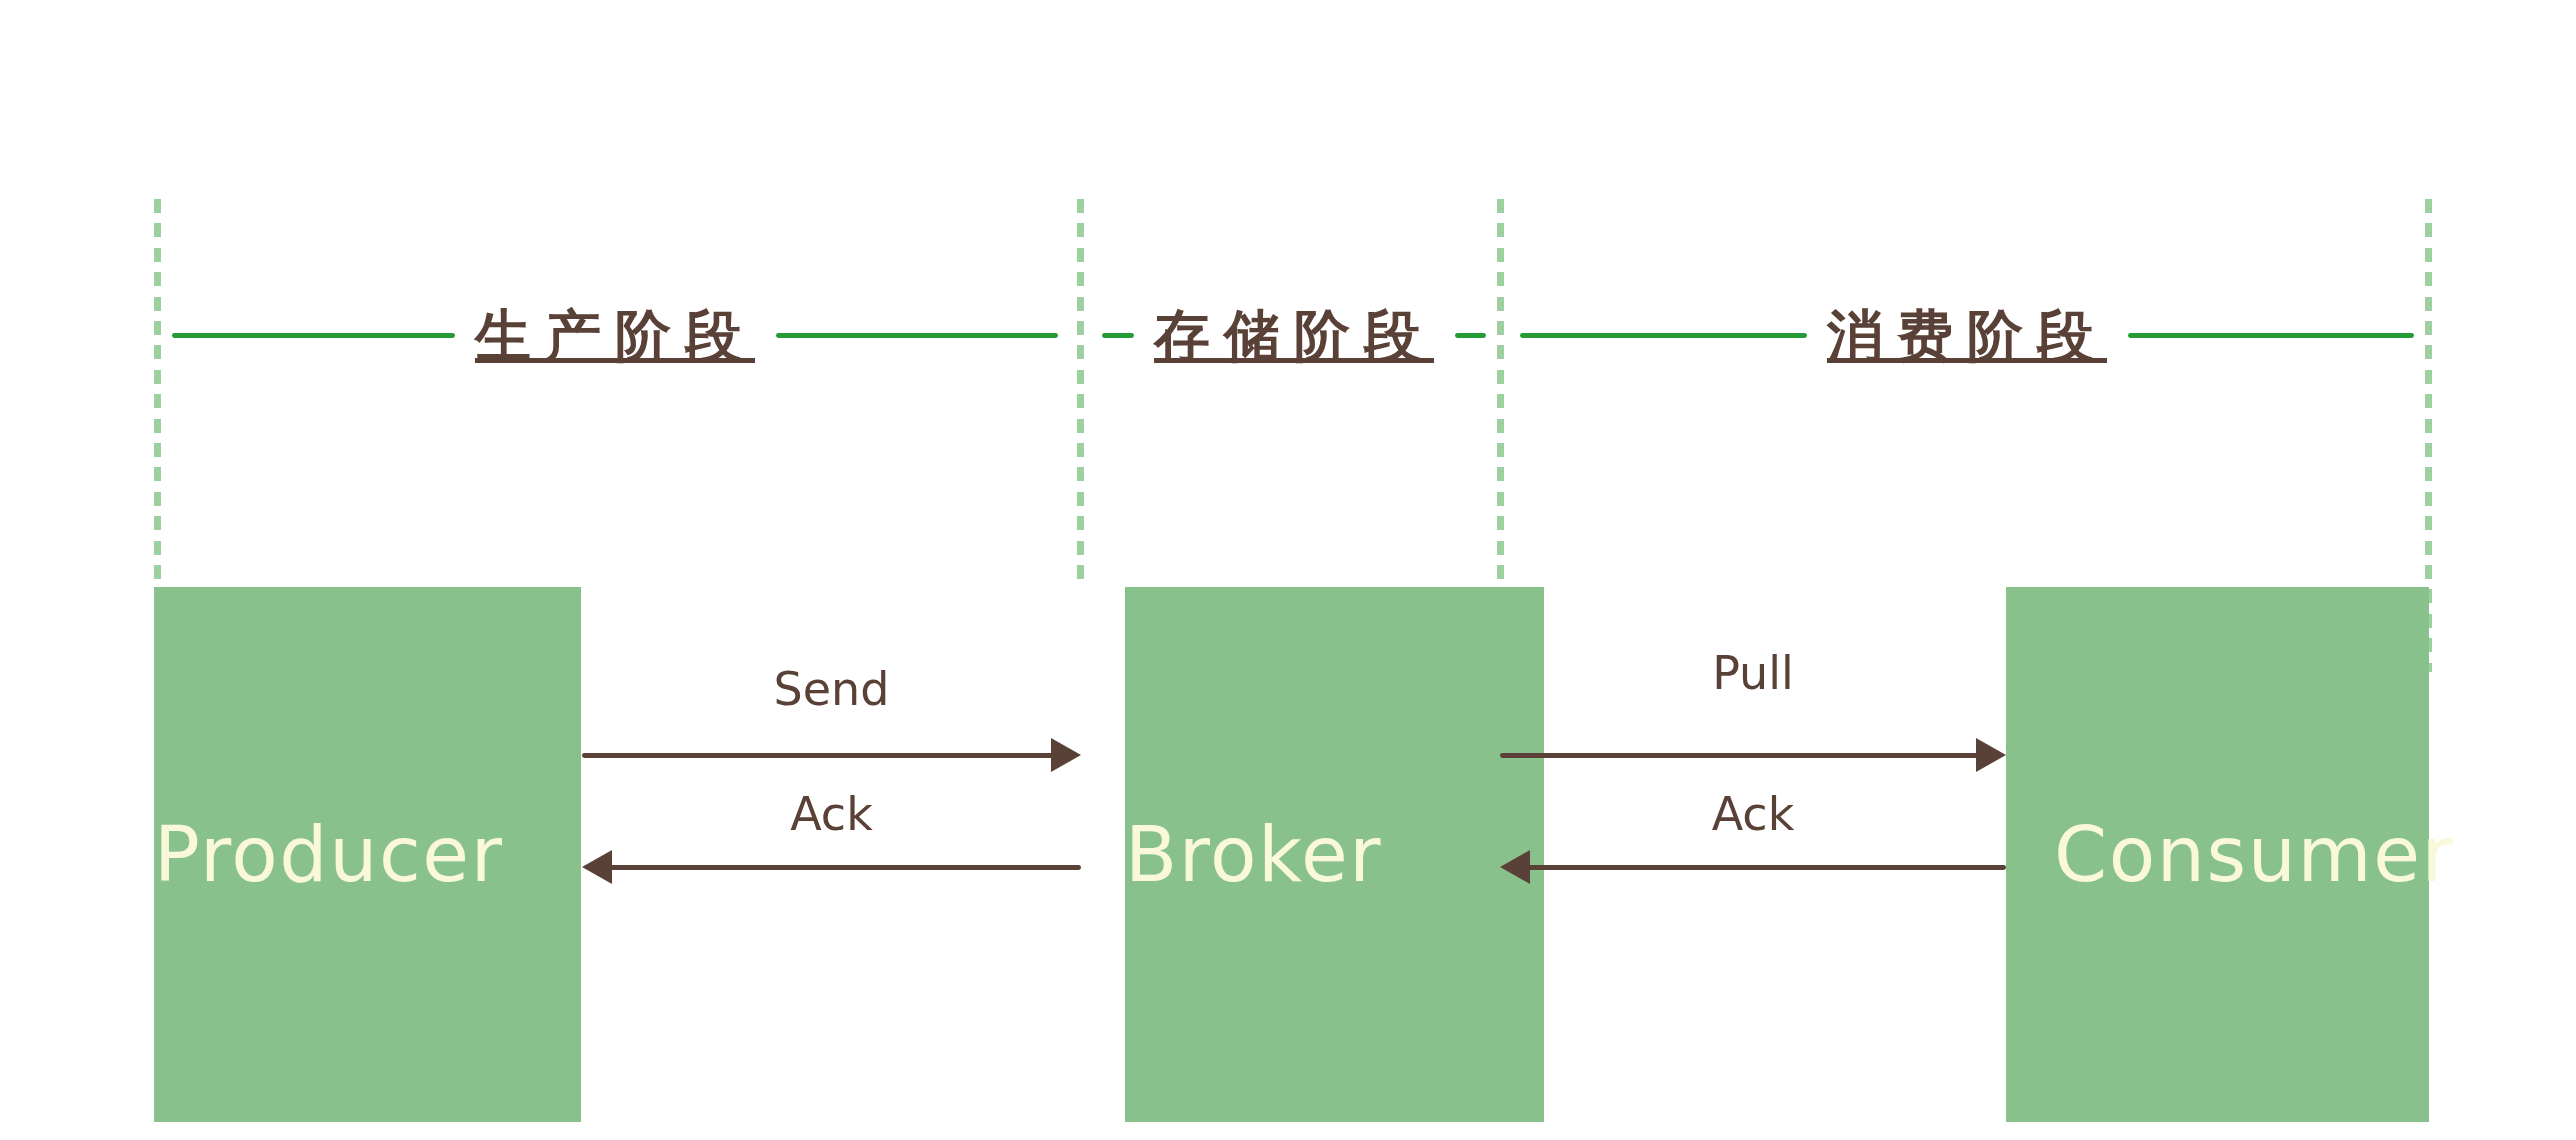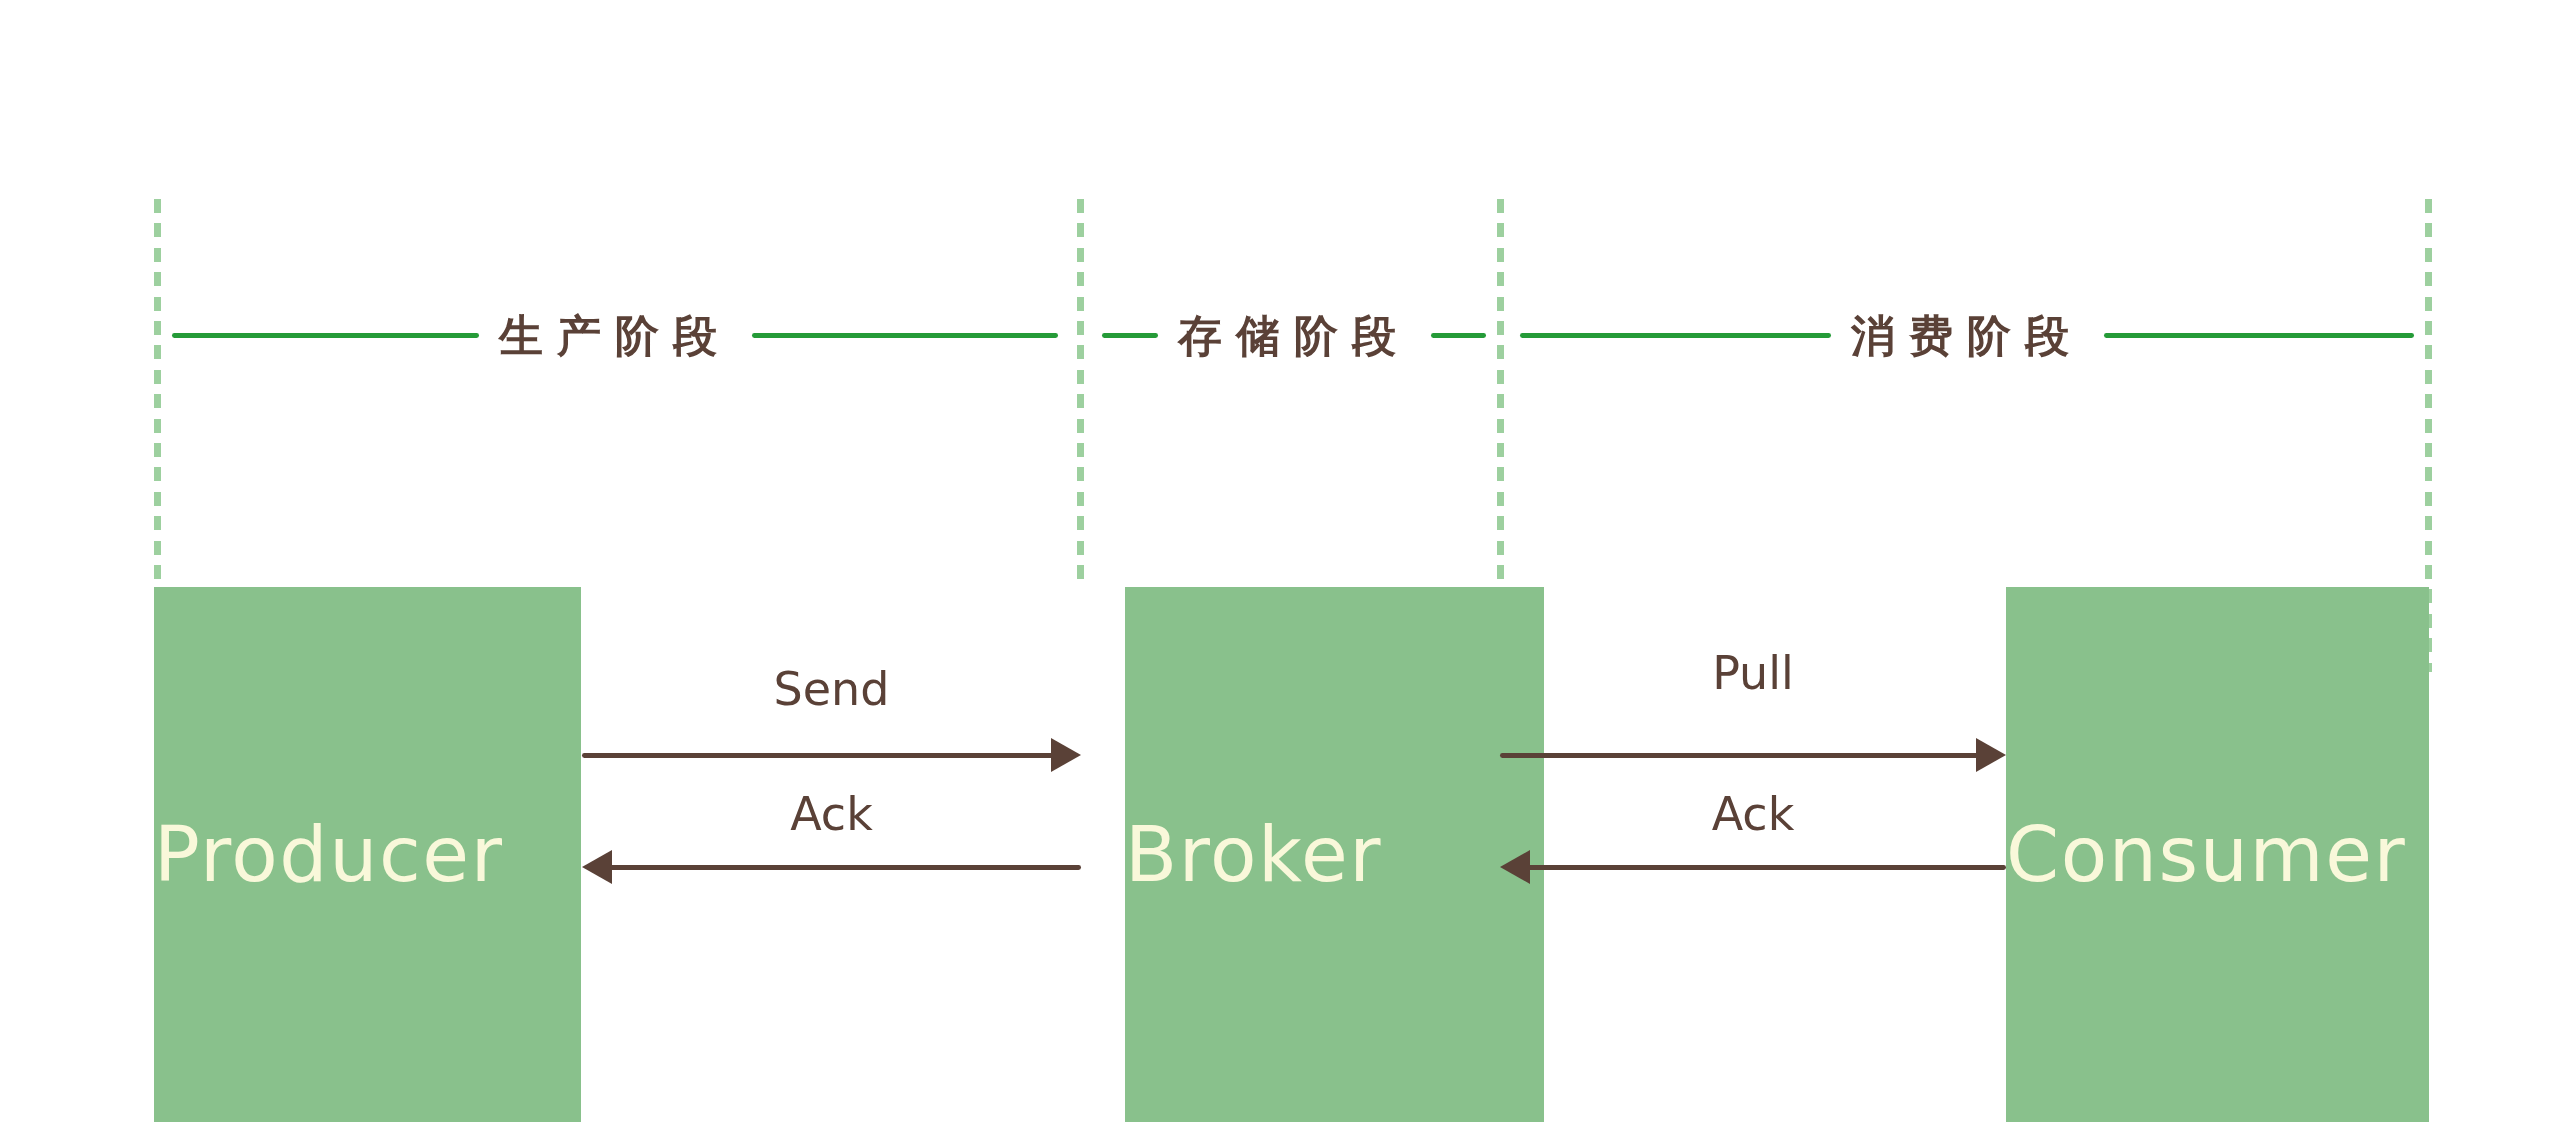--- a/index.html
+++ b/index.html
@@ -52,12 +52,13 @@
   }
   .phase-band .phase-label{
     margin:0 20.5px;
-    font-size:44px;
+    font-size:56px;
     letter-spacing:14px;
     line-height:1;
     color:var(--ink);
     white-space:nowrap;
     font-weight:bold;
+    text-decoration:underline;
   }
   .band1{left:172px;width:886px;}
   .band2{left:1102px;width:384px;}

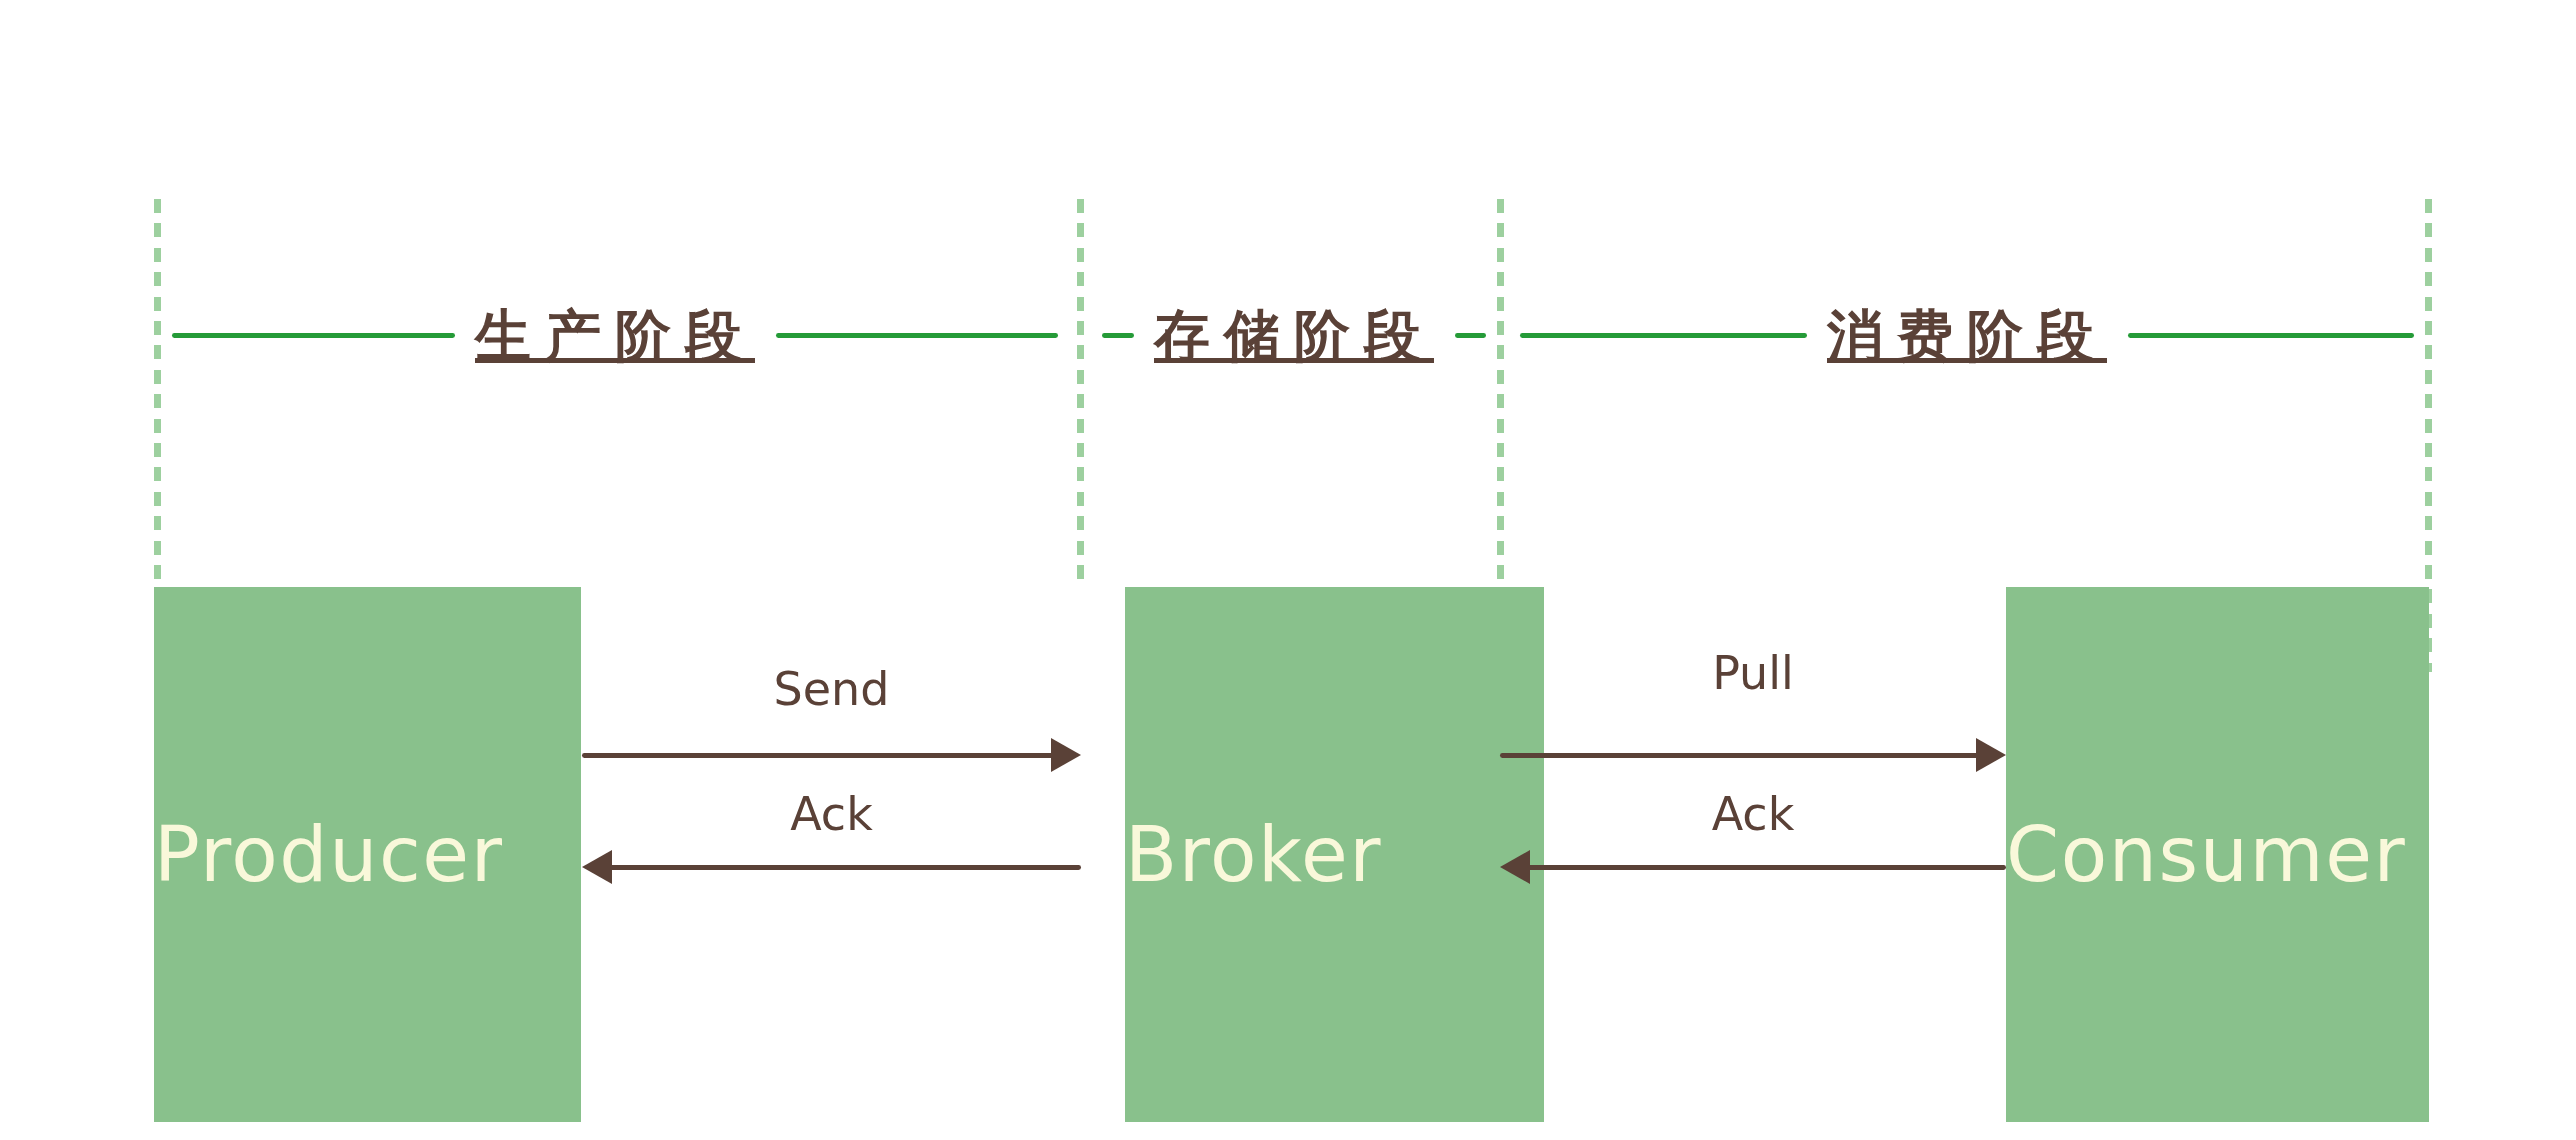--- a/index.html
+++ b/index.html
@@ -83,7 +83,7 @@
   }
   .node.producer{left:154px;width:427px;}
   .node.broker{left:1081px;width:419px;margin-left:44px;}
-  .node.consumer{left:2006px;width:423px;}
+  .node.consumer{left:2006px;width:423px;padding-left:48px;}
   
   .arrow{
     position:absolute;

